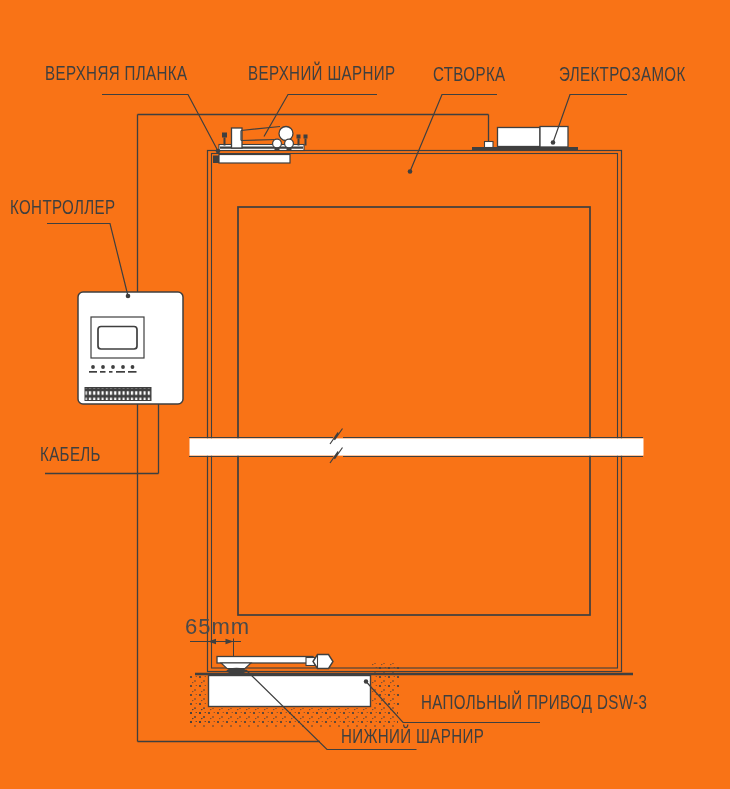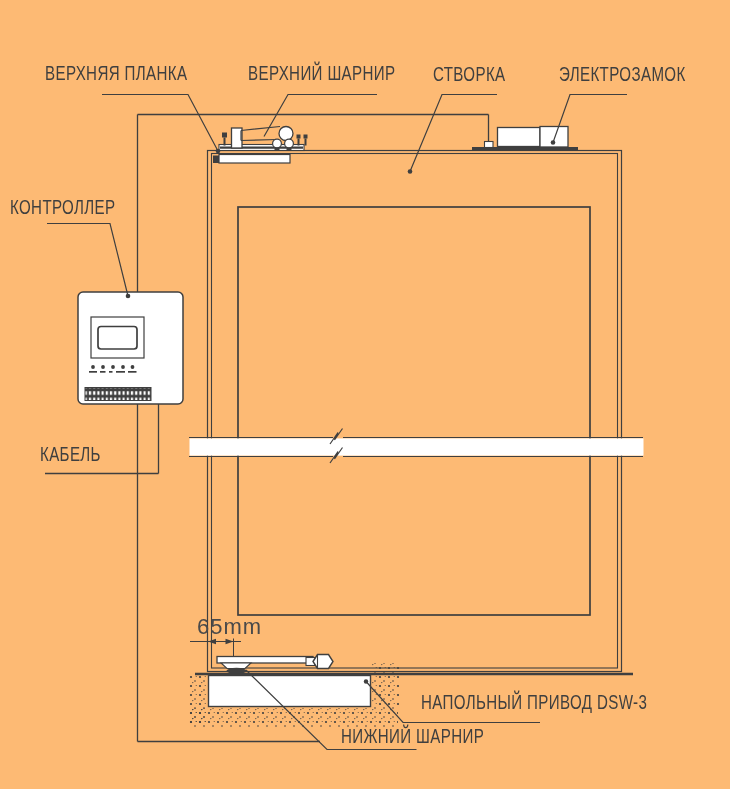--- a/index.html
+++ b/index.html
@@ -6,7 +6,7 @@
   .canvas{
     position:relative;
     width:730px;height:789px;
-    background:#fdba74;
+    background:#f97316;
     font-family:"Liberation Sans", sans-serif;
     overflow:hidden;
   }

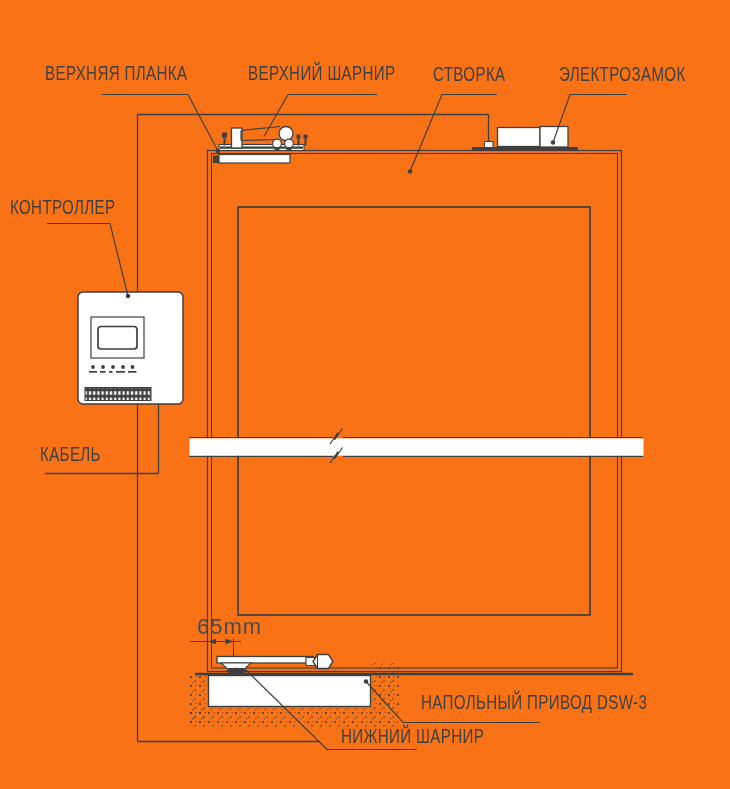--- a/index.html
+++ b/index.html
@@ -169,7 +169,7 @@
   <span class="label" style="left:40px;top:445px">КАБЕЛЬ</span>
   <span class="label" style="left:421px;top:693px">НАПОЛЬНЫЙ ПРИВОД DSW-3</span>
   <span class="label" style="left:341px;top:727px">НИЖНИЙ ШАРНИР</span>
-  <span class="dim" style="left:197px;top:617px">65mm</span>
+  <span class="dim" style="left:185px;top:617px">65mm</span>
 
 </div>
 

